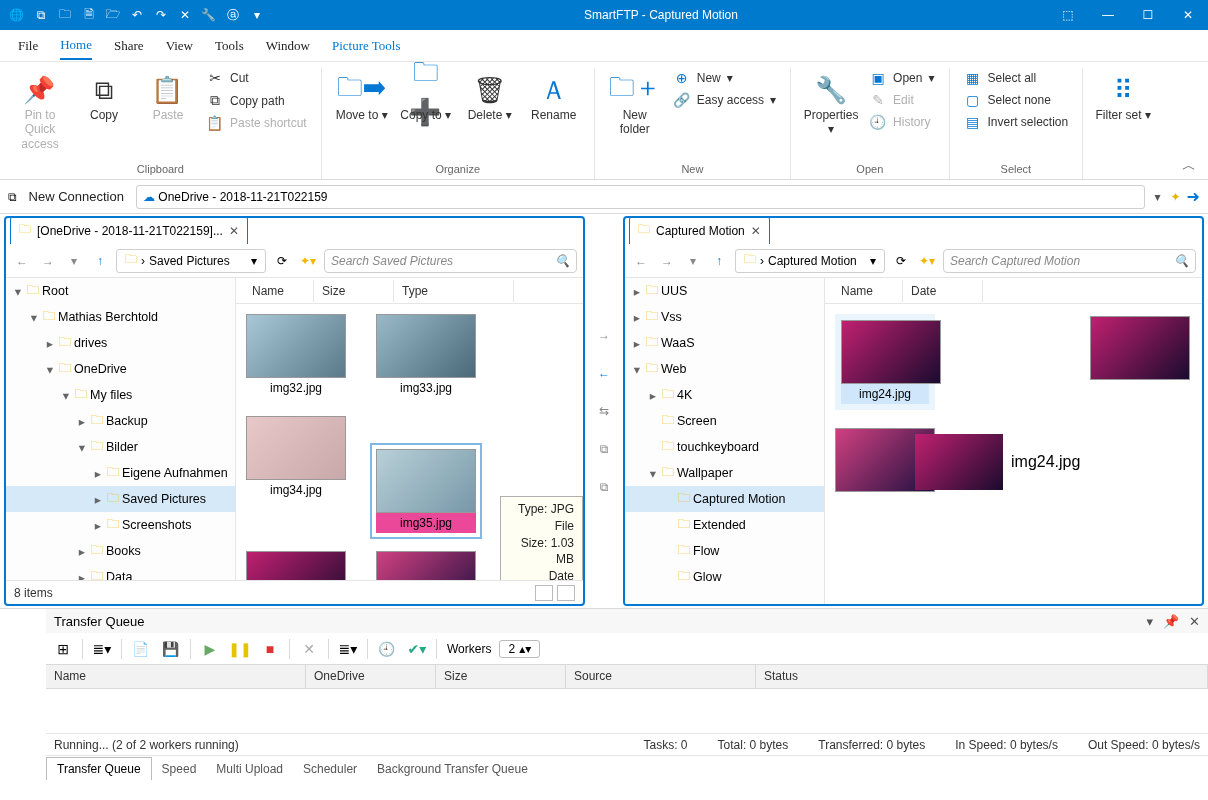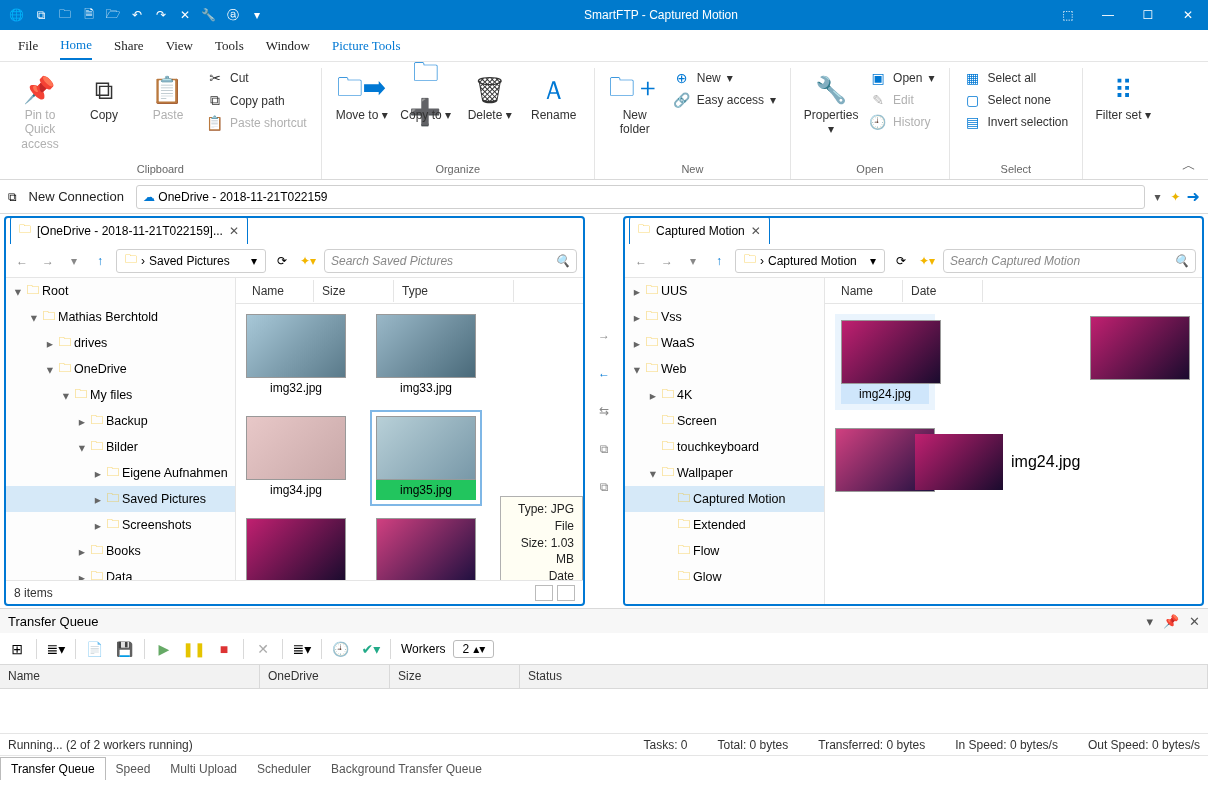--- a/index.html
+++ b/index.html
@@ -68,7 +68,7 @@
 .thumb { width:100px; text-align:center; font-size:12px;}
 .thumb .pic { width:100px; height:64px; background:#333; border:1px solid #999; display:flex; align-items:center; justify-content:center;}
 .thumb.sel .tcap { background:#cfe6fb;}
-.thumb.selborder { outline:2px solid #7fb7e6; outline-offset:4px; background:#22c55e;}
+.thumb.selborder { outline:2px solid #7fb7e6; outline-offset:4px; background:#ec4899;margin-top:33px;}
 .thumb .tcap { padding:3px 2px;}
 .statusbar { height:24px; border-top:1px solid #e5e5e5; display:flex; align-items:center; font-size:12px; color:#333; padding:0 8px; gap:16px;}
 .statusbar .sright { margin-left:auto; display:flex; gap:4px;}

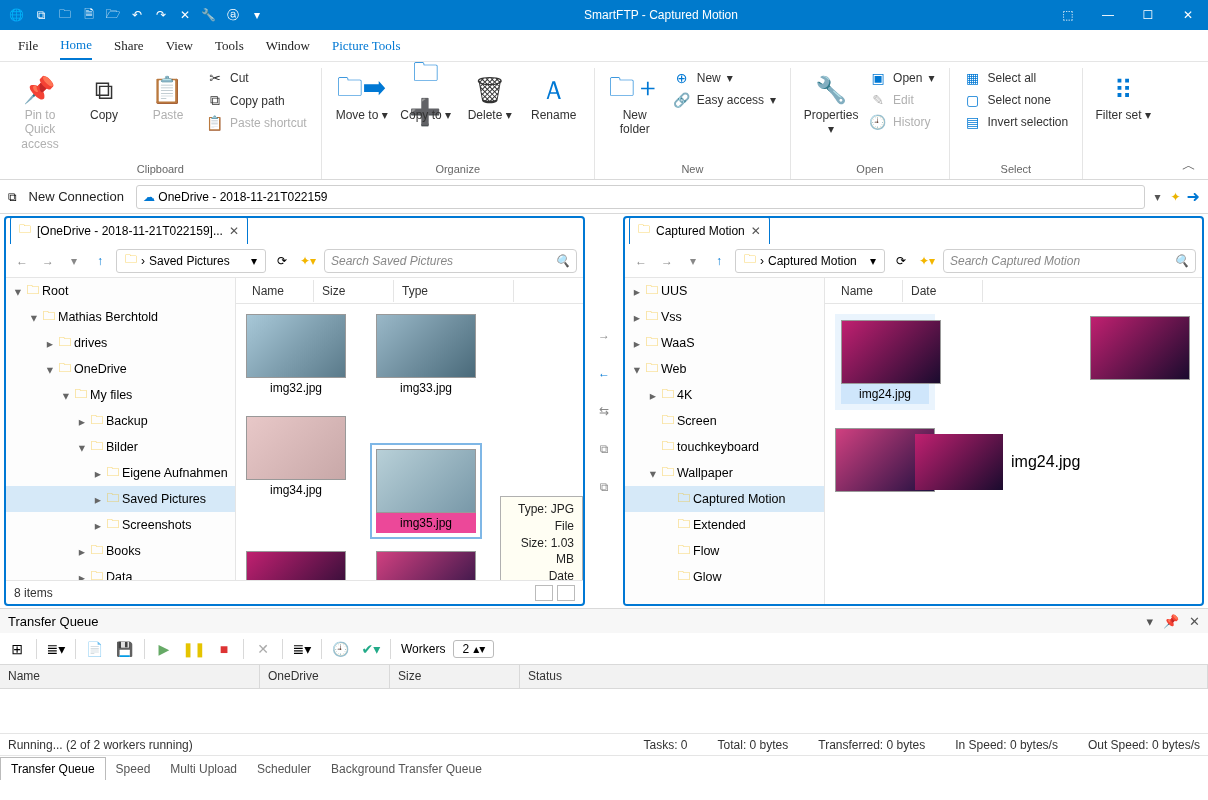--- a/index.html
+++ b/index.html
@@ -81,7 +81,7 @@
 .dragghost .dlabel { font-size:16px;}
 
 
-.tqpanel { border-top:1px solid #d9d9d9;}
+.tqpanel { border-top:1px solid #d9d9d9;padding-left:46px;}
 .tqtitle { height:24px; display:flex; align-items:center; padding:0 8px; font-size:13px; background:#f7f7f7;}
 .tqtitle .tqright { margin-left:auto; display:flex; gap:10px; color:#555;}
 .tqtoolbar { height:32px; border-bottom:1px solid #d9d9d9; display:flex; align-items:center; padding:0 4px; gap:4px;}

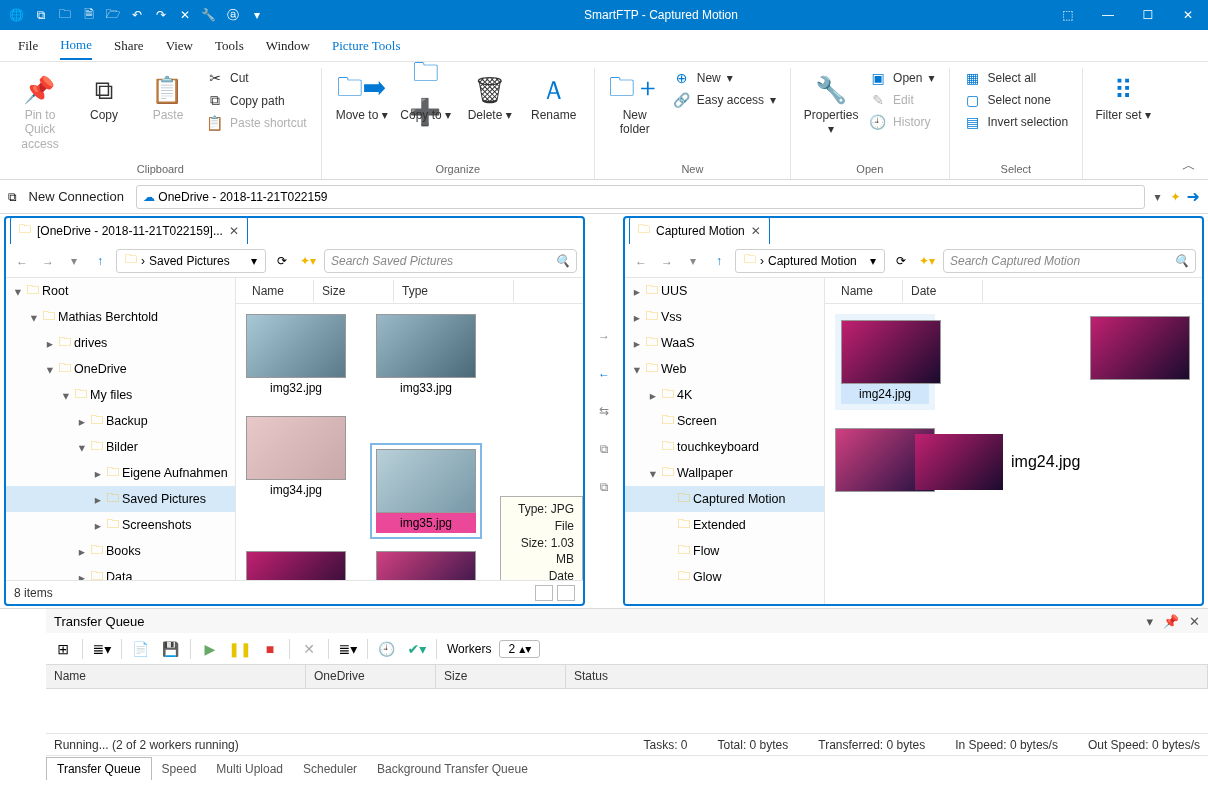--- a/index.html
+++ b/index.html
@@ -556,6 +556,7 @@
     <div class="tcol" style="width:260px">Name</div>
     <div class="tcol" style="width:130px">OneDrive</div>
     <div class="tcol" style="width:130px">Size</div>
+    <div class="tcol" style="width:190px">Source</div>
     <div class="tcol" style="flex:1">Status</div>
   </div>
   <div class="tqbody"></div>

